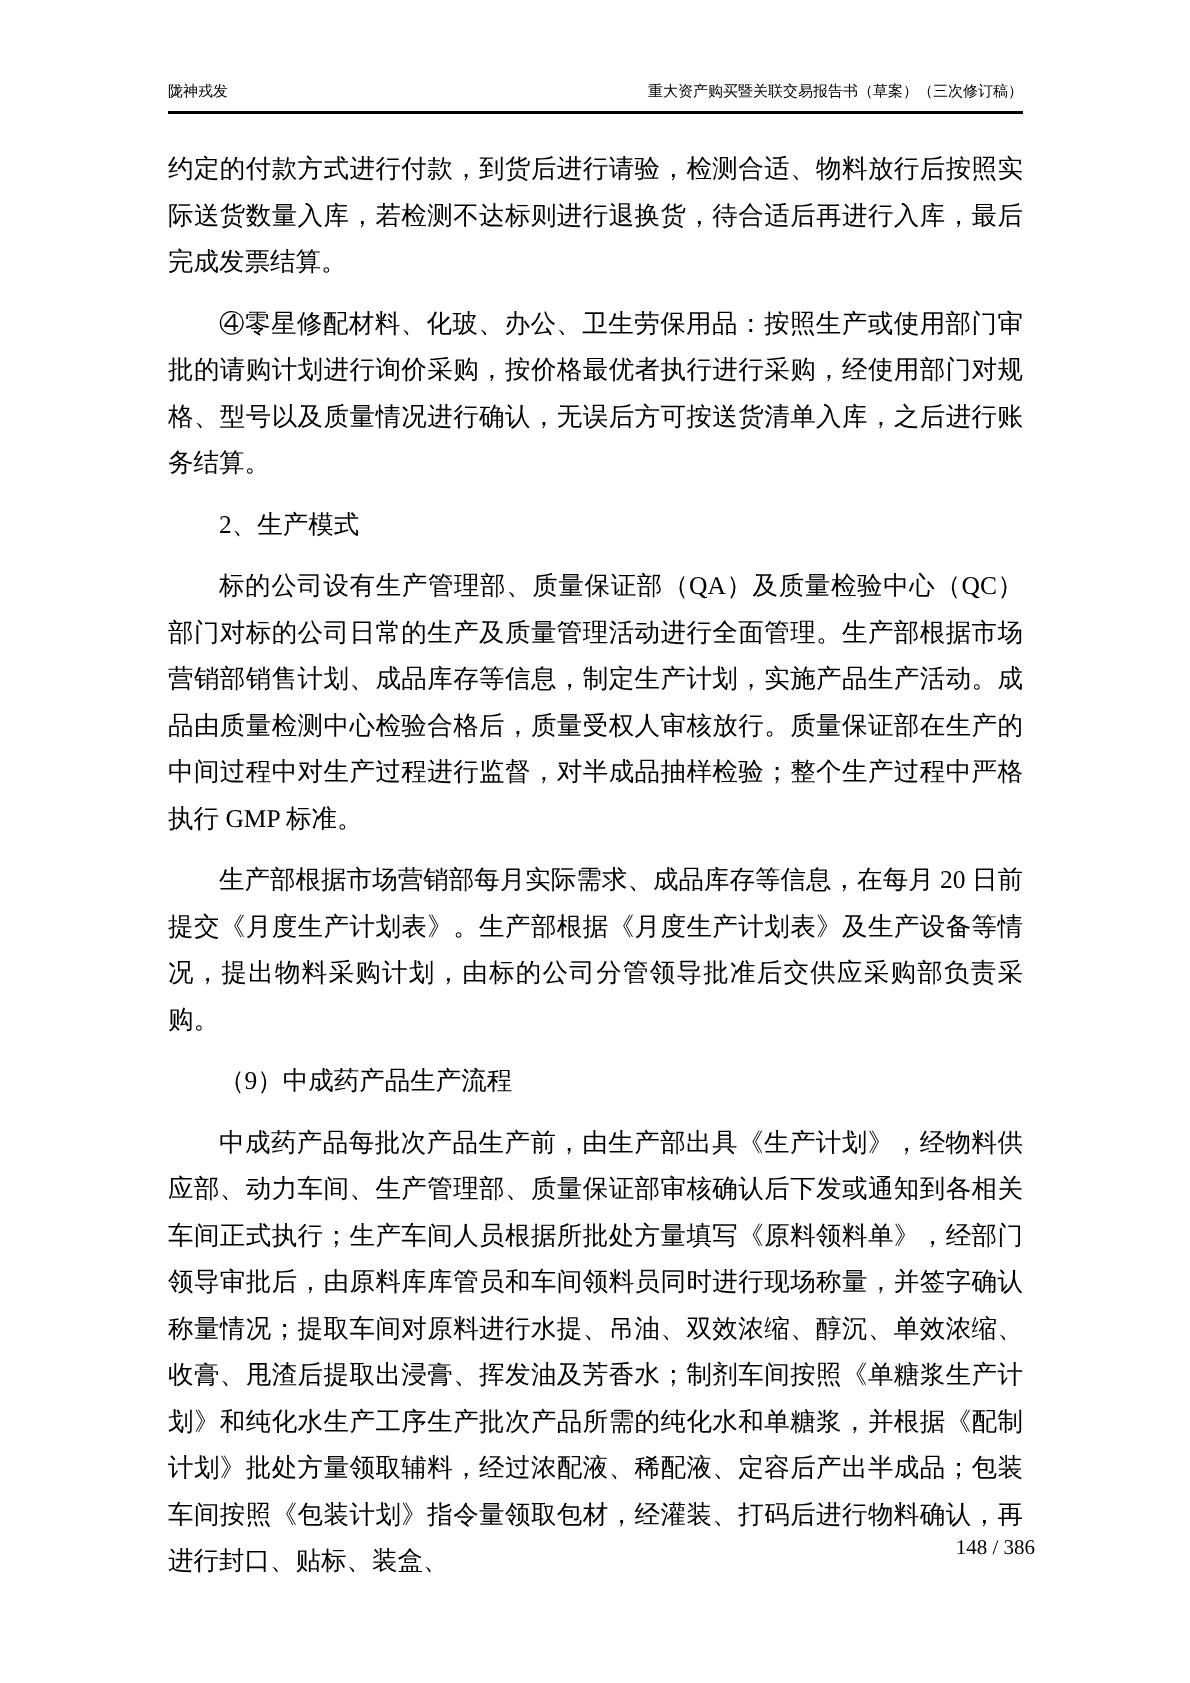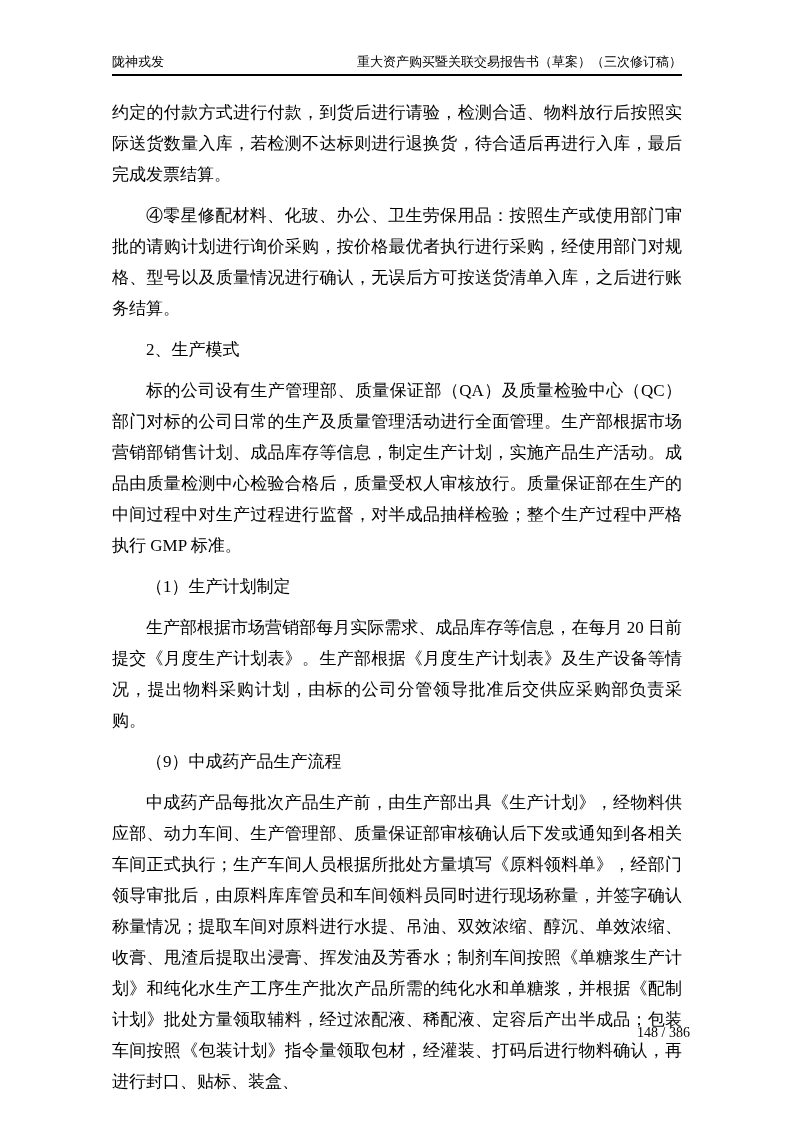--- a/index.html
+++ b/index.html
@@ -24,7 +24,7 @@
     display: flex;
     justify-content: space-between;
     align-items: flex-start;
-    font-size: 13px;
+    font-size: 10px;
     line-height: 18px;
     padding-bottom: 3px;
     border-bottom: 2px solid #000000;

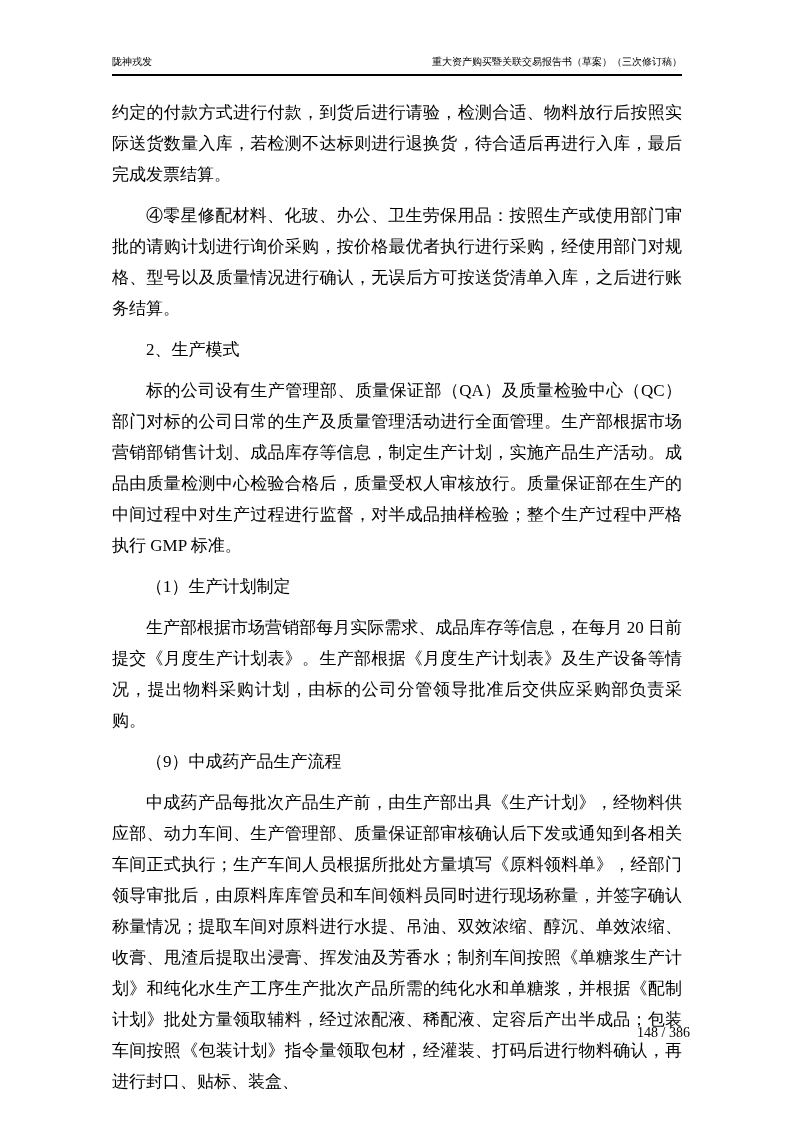--- a/index.html
+++ b/index.html
@@ -71,7 +71,6 @@
     <p class="para-indent">④零星修配材料、化玻、办公、卫生劳保用品：按照生产或使用部门审批的请购计划进行询价采购，按价格最优者执行进行采购，经使用部门对规格、型号以及质量情况进行确认，无误后方可按送货清单入库，之后进行账务结算。</p>
     <p class="para-indent">2、生产模式</p>
     <p class="para-indent">标的公司设有生产管理部、质量保证部（QA）及质量检验中心（QC）部门对标的公司日常的生产及质量管理活动进行全面管理。生产部根据市场营销部销售计划、成品库存等信息，制定生产计划，实施产品生产活动。成品由质量检测中心检验合格后，质量受权人审核放行。质量保证部在生产的中间过程中对生产过程进行监督，对半成品抽样检验；整个生产过程中严格执行 GMP 标准。</p>
-    <p class="para-indent">（1）生产计划制定</p>
     <p class="para-indent">生产部根据市场营销部每月实际需求、成品库存等信息，在每月 20 日前提交《月度生产计划表》。生产部根据《月度生产计划表》及生产设备等情况，提出物料采购计划，由标的公司分管领导批准后交供应采购部负责采购。</p>
     <p class="para-indent">（9）中成药产品生产流程</p>
     <p class="para-indent">中成药产品每批次产品生产前，由生产部出具《生产计划》，经物料供应部、动力车间、生产管理部、质量保证部审核确认后下发或通知到各相关车间正式执行；生产车间人员根据所批处方量填写《原料领料单》，经部门领导审批后，由原料库库管员和车间领料员同时进行现场称量，并签字确认称量情况；提取车间对原料进行水提、吊油、双效浓缩、醇沉、单效浓缩、收膏、甩渣后提取出浸膏、挥发油及芳香水；制剂车间按照《单糖浆生产计划》和纯化水生产工序生产批次产品所需的纯化水和单糖浆，并根据《配制计划》批处方量领取辅料，经过浓配液、稀配液、定容后产出半成品；包装车间按照《包装计划》指令量领取包材，经灌装、打码后进行物料确认，再进行封口、贴标、装盒、</p>

